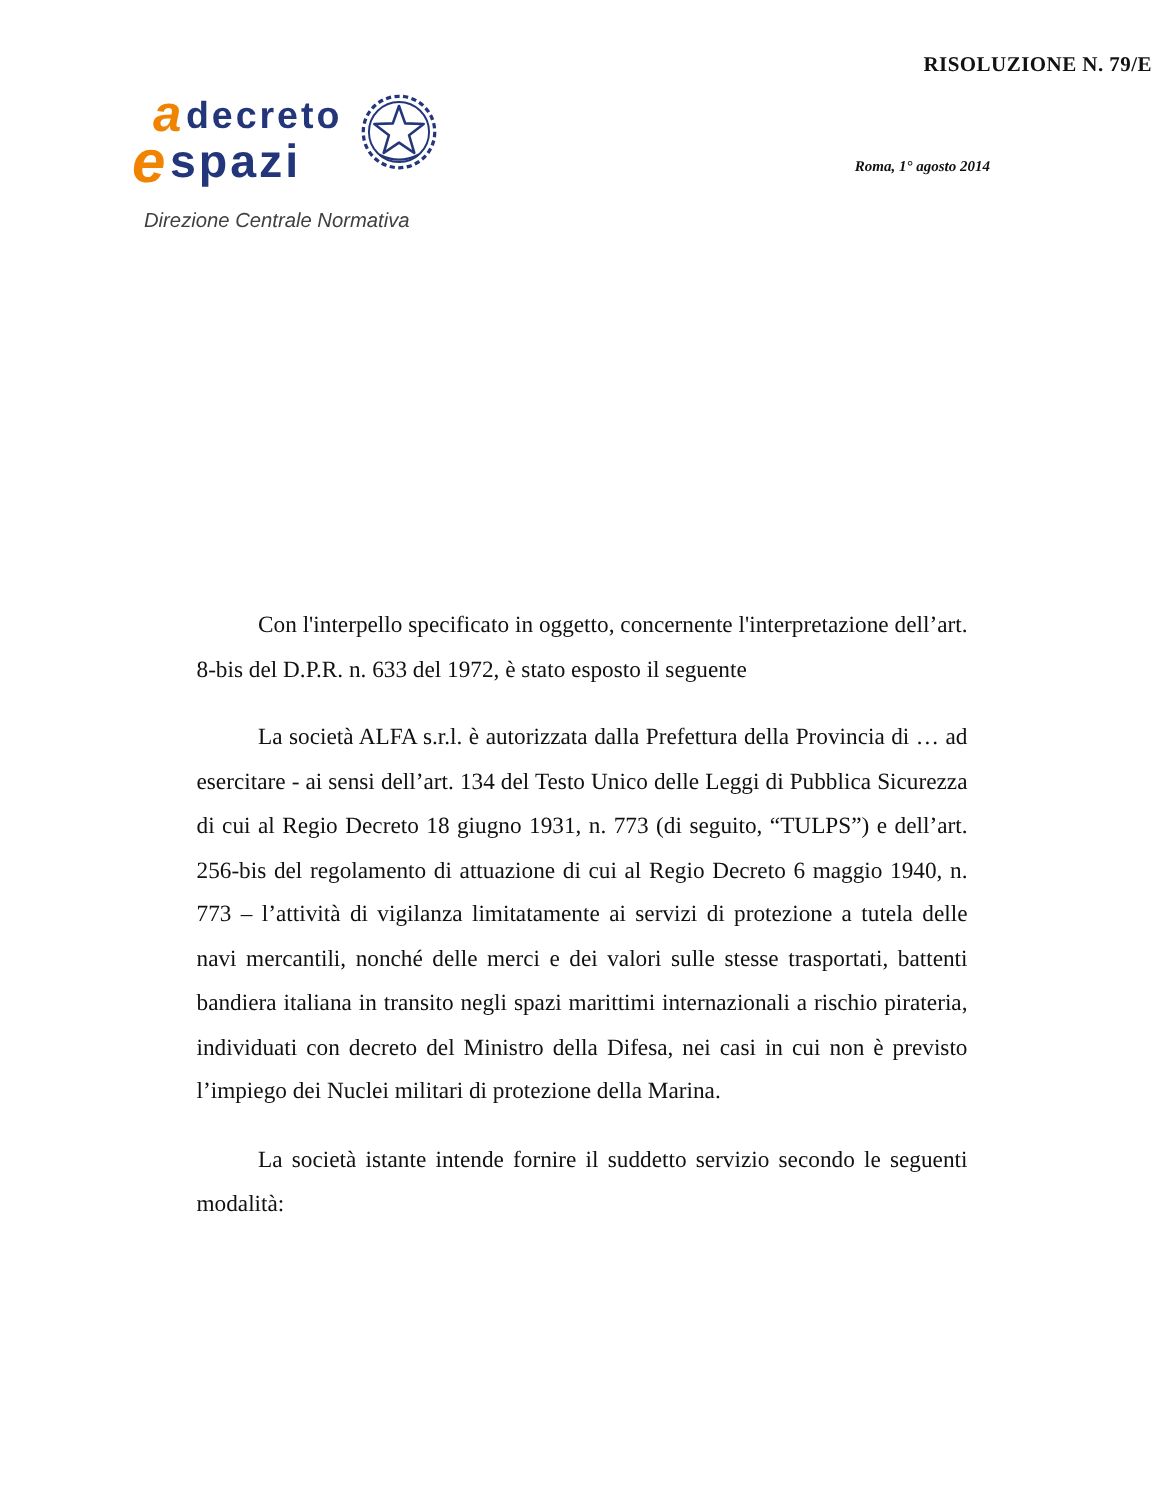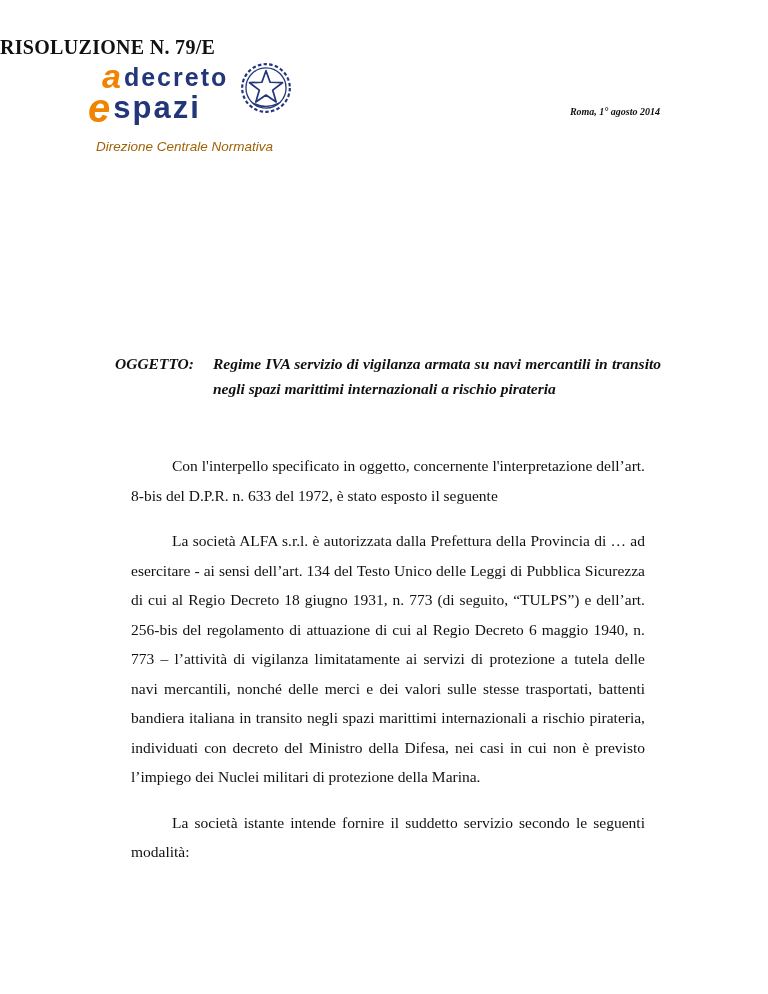--- a/index.html
+++ b/index.html
@@ -15,9 +15,9 @@
   .doc-title {
     position: absolute;
     top: 36px; left: 0; right: 0;
-    text-align: left;
+    text-align: right;
     font-weight: bold;
-    font-size: 20px;
+    font-size: 14px;
     letter-spacing: 0.3px;
   }
   

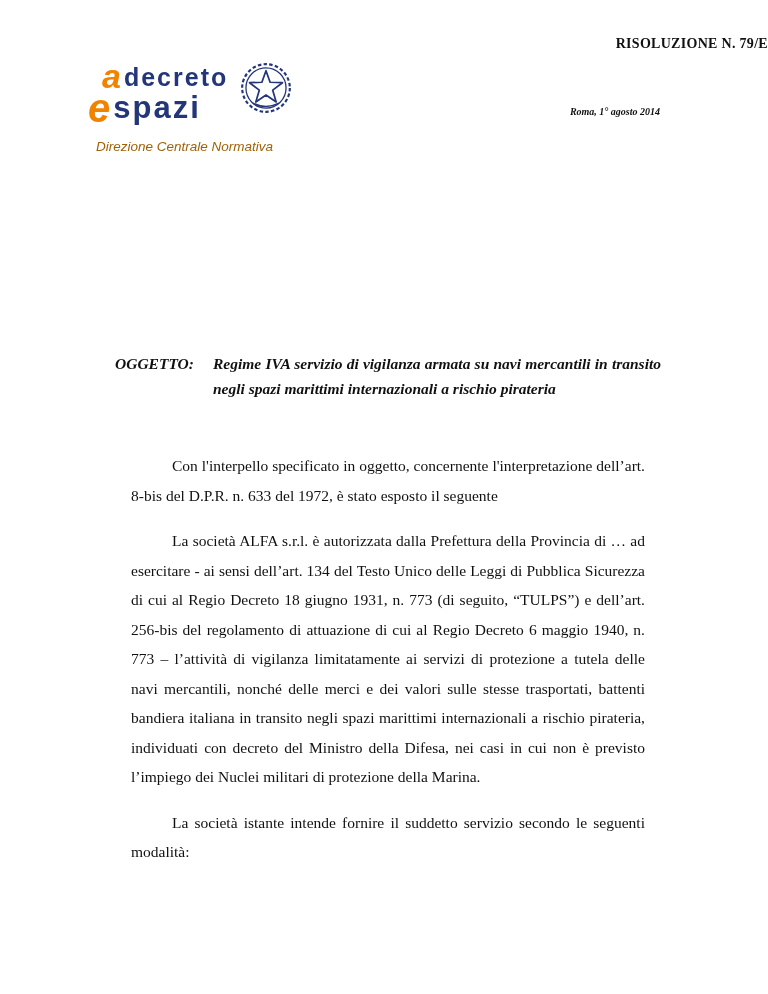--- a/index.html
+++ b/index.html
@@ -56,7 +56,7 @@
     font-family: "Liberation Sans", sans-serif;
     font-style: italic;
     font-size: 13.5px;
-    color: #a16207;
+    color: #404040;
   }
   .date-line {
     position: absolute;

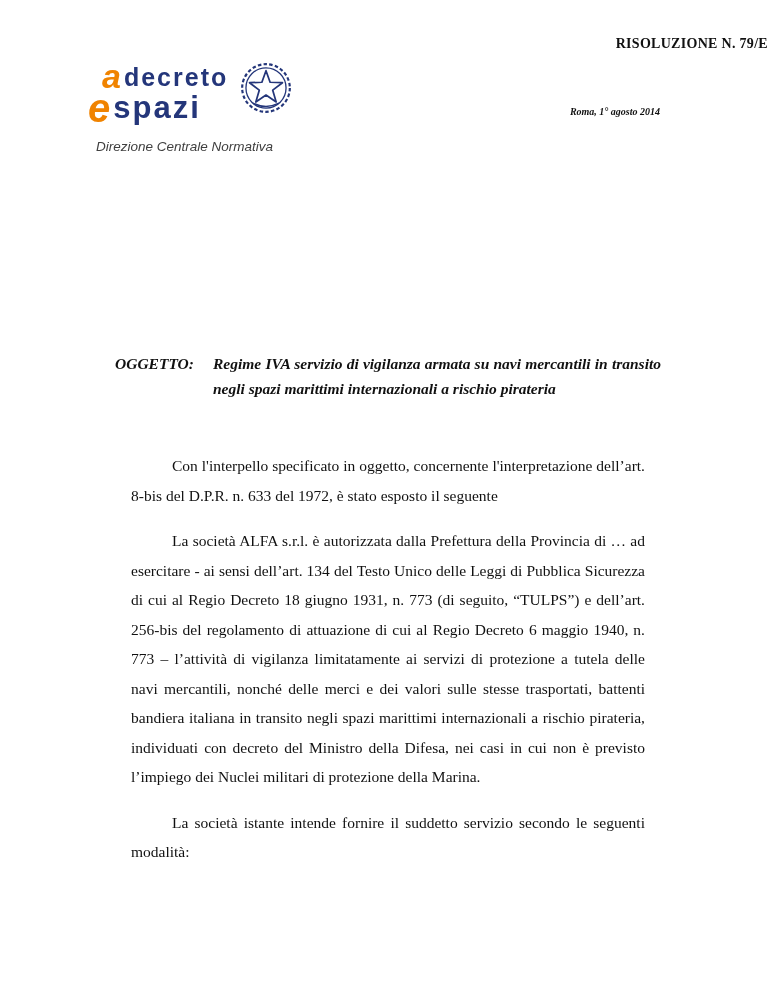--- a/index.html
+++ b/index.html
@@ -131,10 +131,6 @@
 
   <div class="content">
 
-    <div class="subject-row">
-      <span class="subject-label">OGGETTO:</span>
-      <span class="subject-text">Regime IVA servizio di vigilanza armata su navi mercantili in transito negli spazi marittimi internazionali a rischio pirateria</span>
-    </div>
 
     <p class="para para-intro">Con l'interpello specificato in oggetto, concernente l'interpretazione dell’art. 8-bis del D.P.R. n. 633 del 1972, è stato esposto il seguente</p>
 

